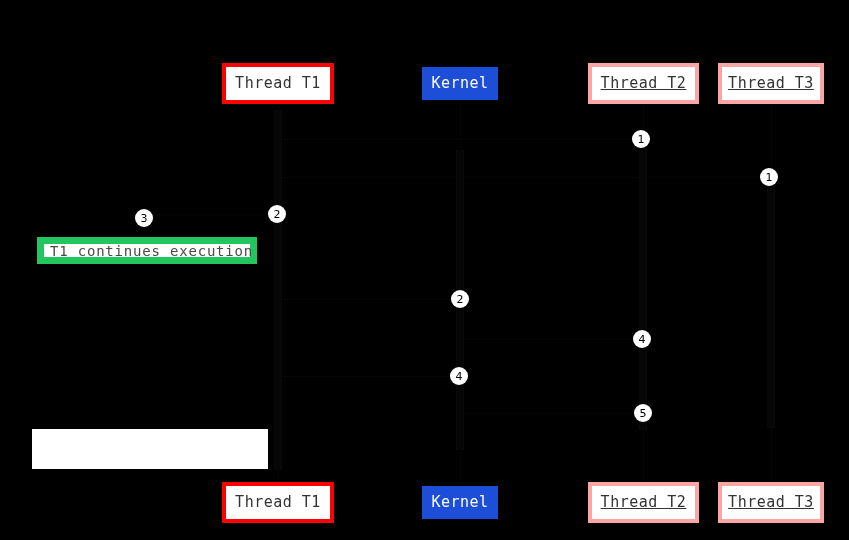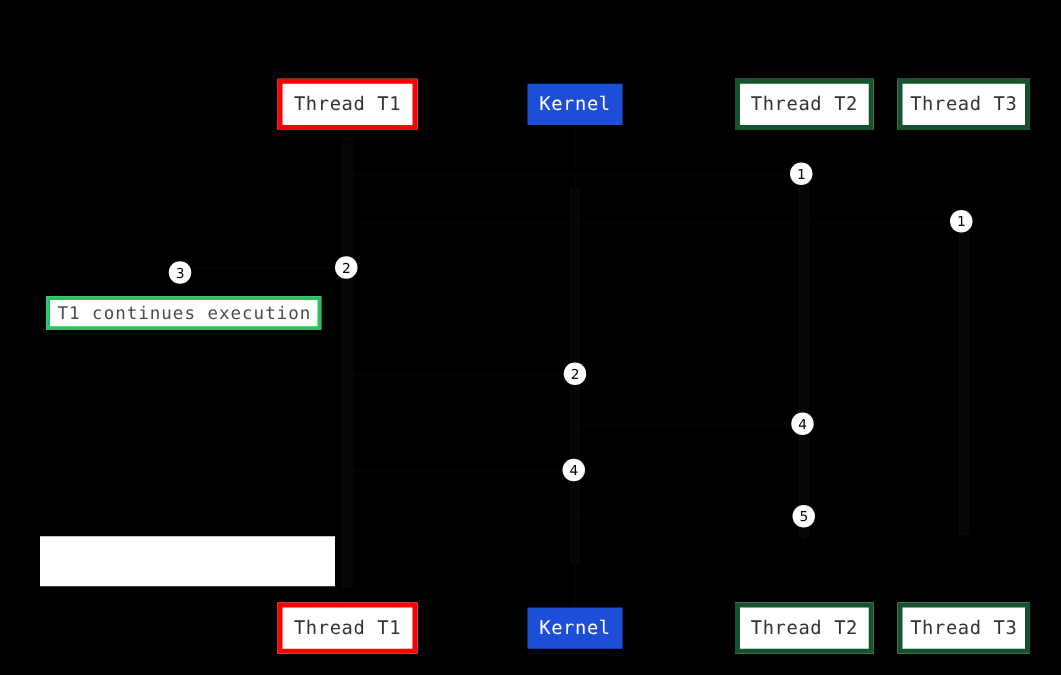--- a/index.html
+++ b/index.html
@@ -36,7 +36,7 @@
     color: #333333;
   }
   .participant.red { border: 4px solid #ff0000; }
-  .participant.blue { border: 4px solid #14532d; }
+  .participant.blue { border: 4px solid #fca5a5; text-decoration: underline; }
   .participant.filled {
     background: #1d4ed8;
     color: #ffffff;

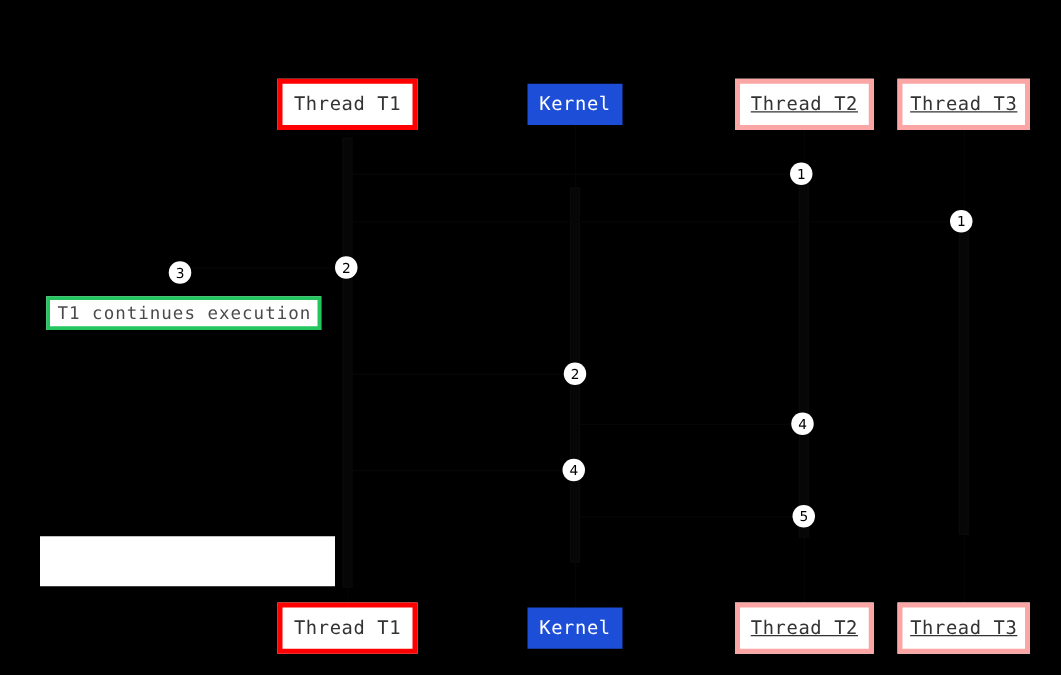--- a/index.html
+++ b/index.html
@@ -86,7 +86,7 @@
     position: absolute;
     box-sizing: border-box;
     background: #ffffff;
-    border: 3px solid #22c55e;
+    border: 7px solid #22c55e;
     color: #4a4a4a;
     font-family: "DejaVu Sans Mono", "Liberation Mono", monospace;
     font-size: 14px;

